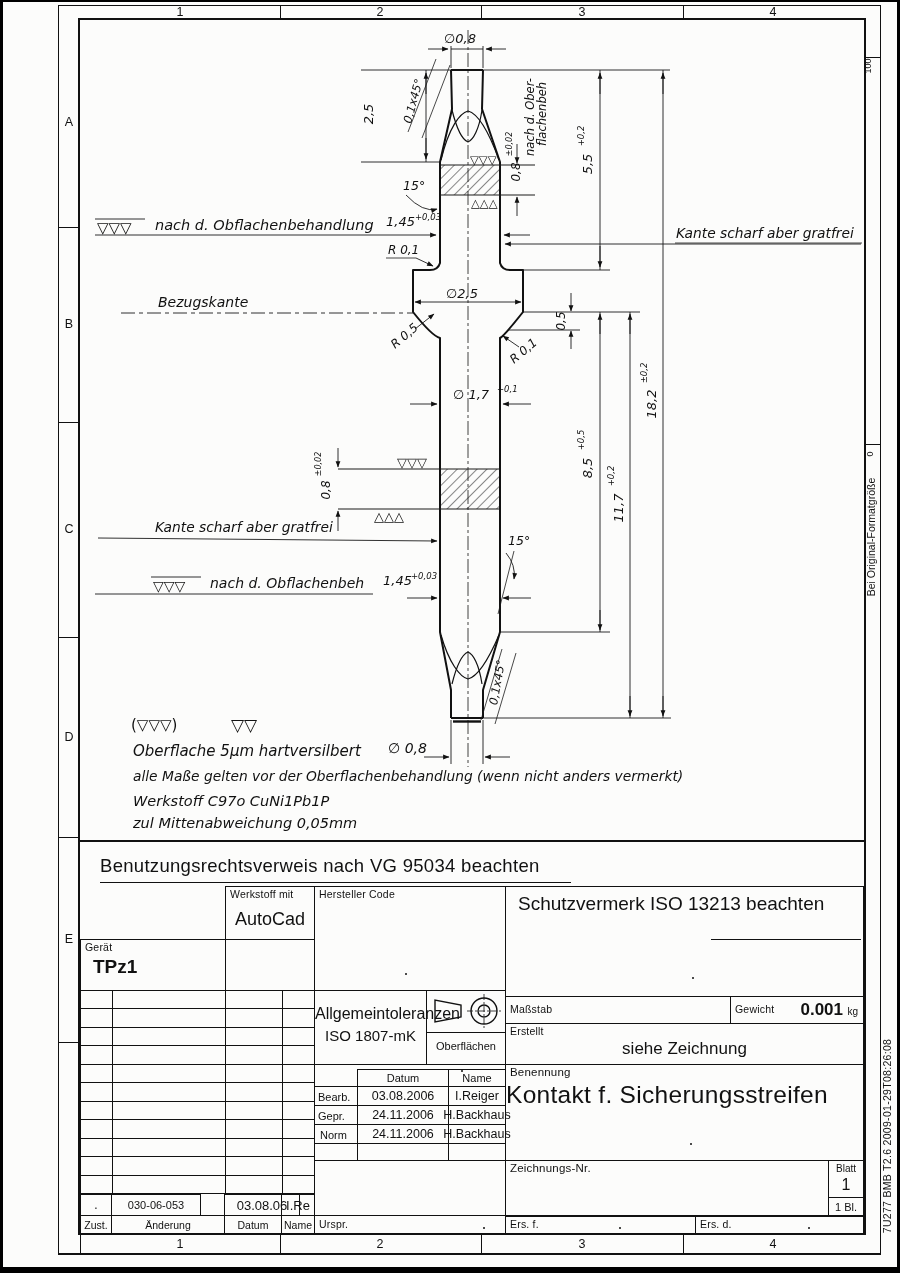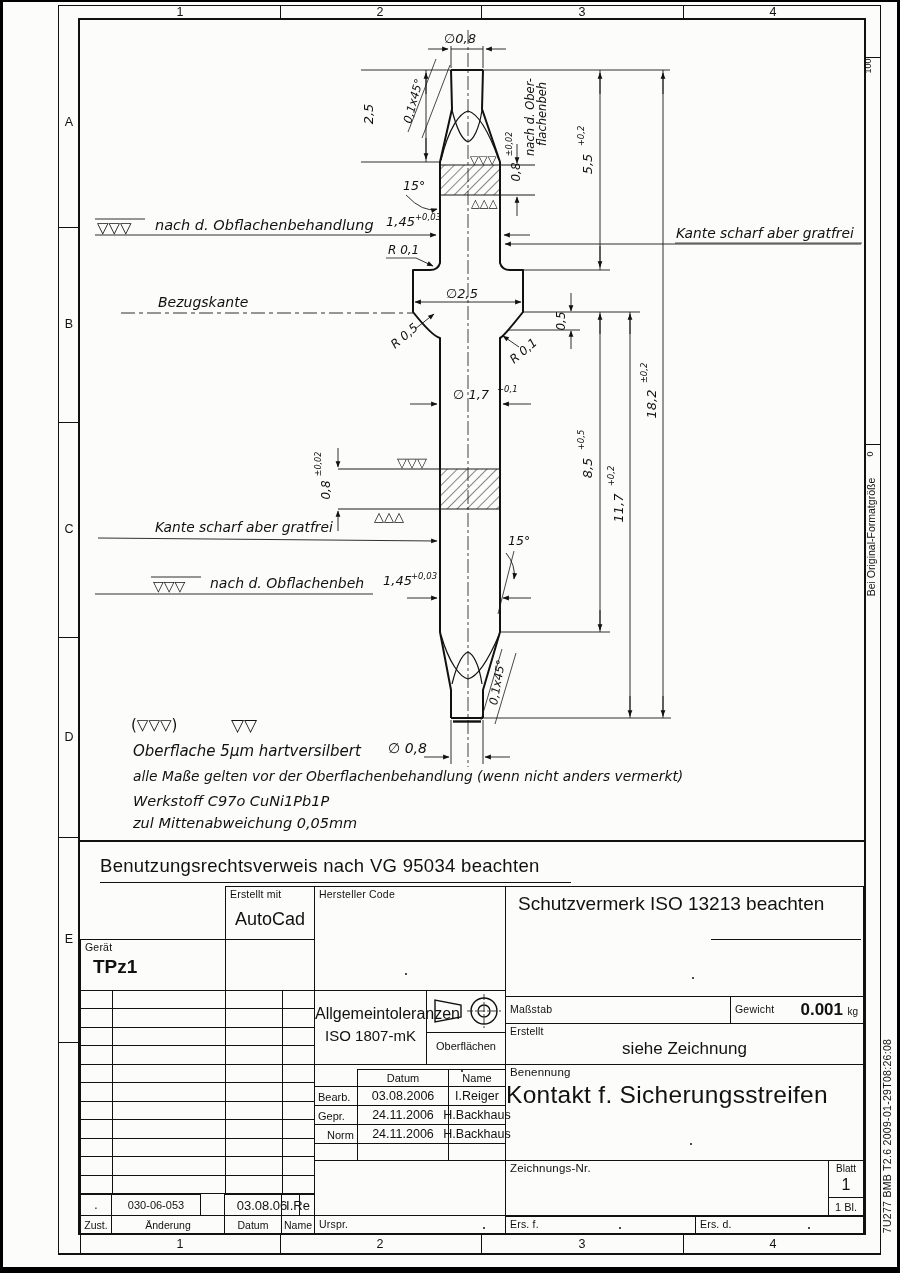--- a/index.html
+++ b/index.html
@@ -220,7 +220,7 @@
   <div class="abs" style="left:97px;top:853px;width:471px;height:27px;border-bottom:1.5px solid #111;font-size:18.5px;letter-spacing:.3px;white-space:nowrap">Benutzungsrechtsverweis nach VG 95034 beachten</div>
 
   <div class="cell" style="left:222px;top:884px;width:90px;height:54px">
-    <span class="lbl">Erstellt mit</span>
+    <span class="lbl">Werkstoff mit</span>
     <div class="abs ctr tbval" style="left:0;top:10px;width:100%;height:44px;font-size:18px">AutoCad</div>
   </div>
   <div class="cell" style="left:77px;top:937px;width:146px;height:52px">

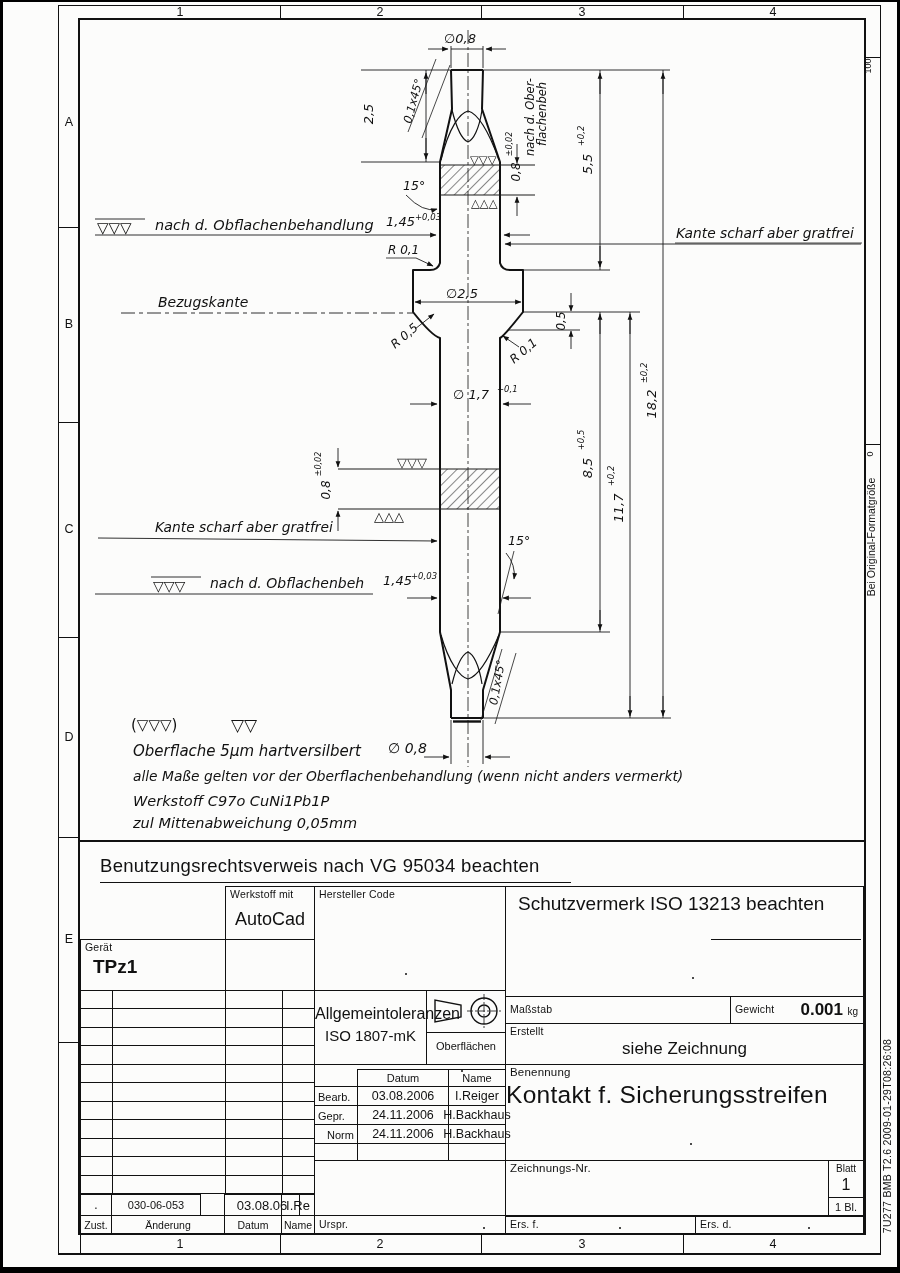--- a/index.html
+++ b/index.html
@@ -298,7 +298,7 @@
   <div class="cell ctr" style="left:354px;top:1103px;width:92px;height:20px;font-size:12.5px">24.11.2006</div>
   <div class="cell ctr" style="left:445px;top:1103px;width:58px;height:20px;font-size:12.5px">H.Backhaus</div>
   <div class="cell" style="left:311px;top:1122px;width:44px;height:20px;font-size:11px">
-      <div class="abs" style="left:12px;top:4px">Norm</div>
+      <div class="abs" style="left:5px;top:4px">Norm</div>
     </div>
   <div class="cell ctr" style="left:354px;top:1122px;width:92px;height:20px;font-size:12.5px">24.11.2006</div>
   <div class="cell ctr" style="left:445px;top:1122px;width:58px;height:20px;font-size:12.5px">H.Backhaus</div>

